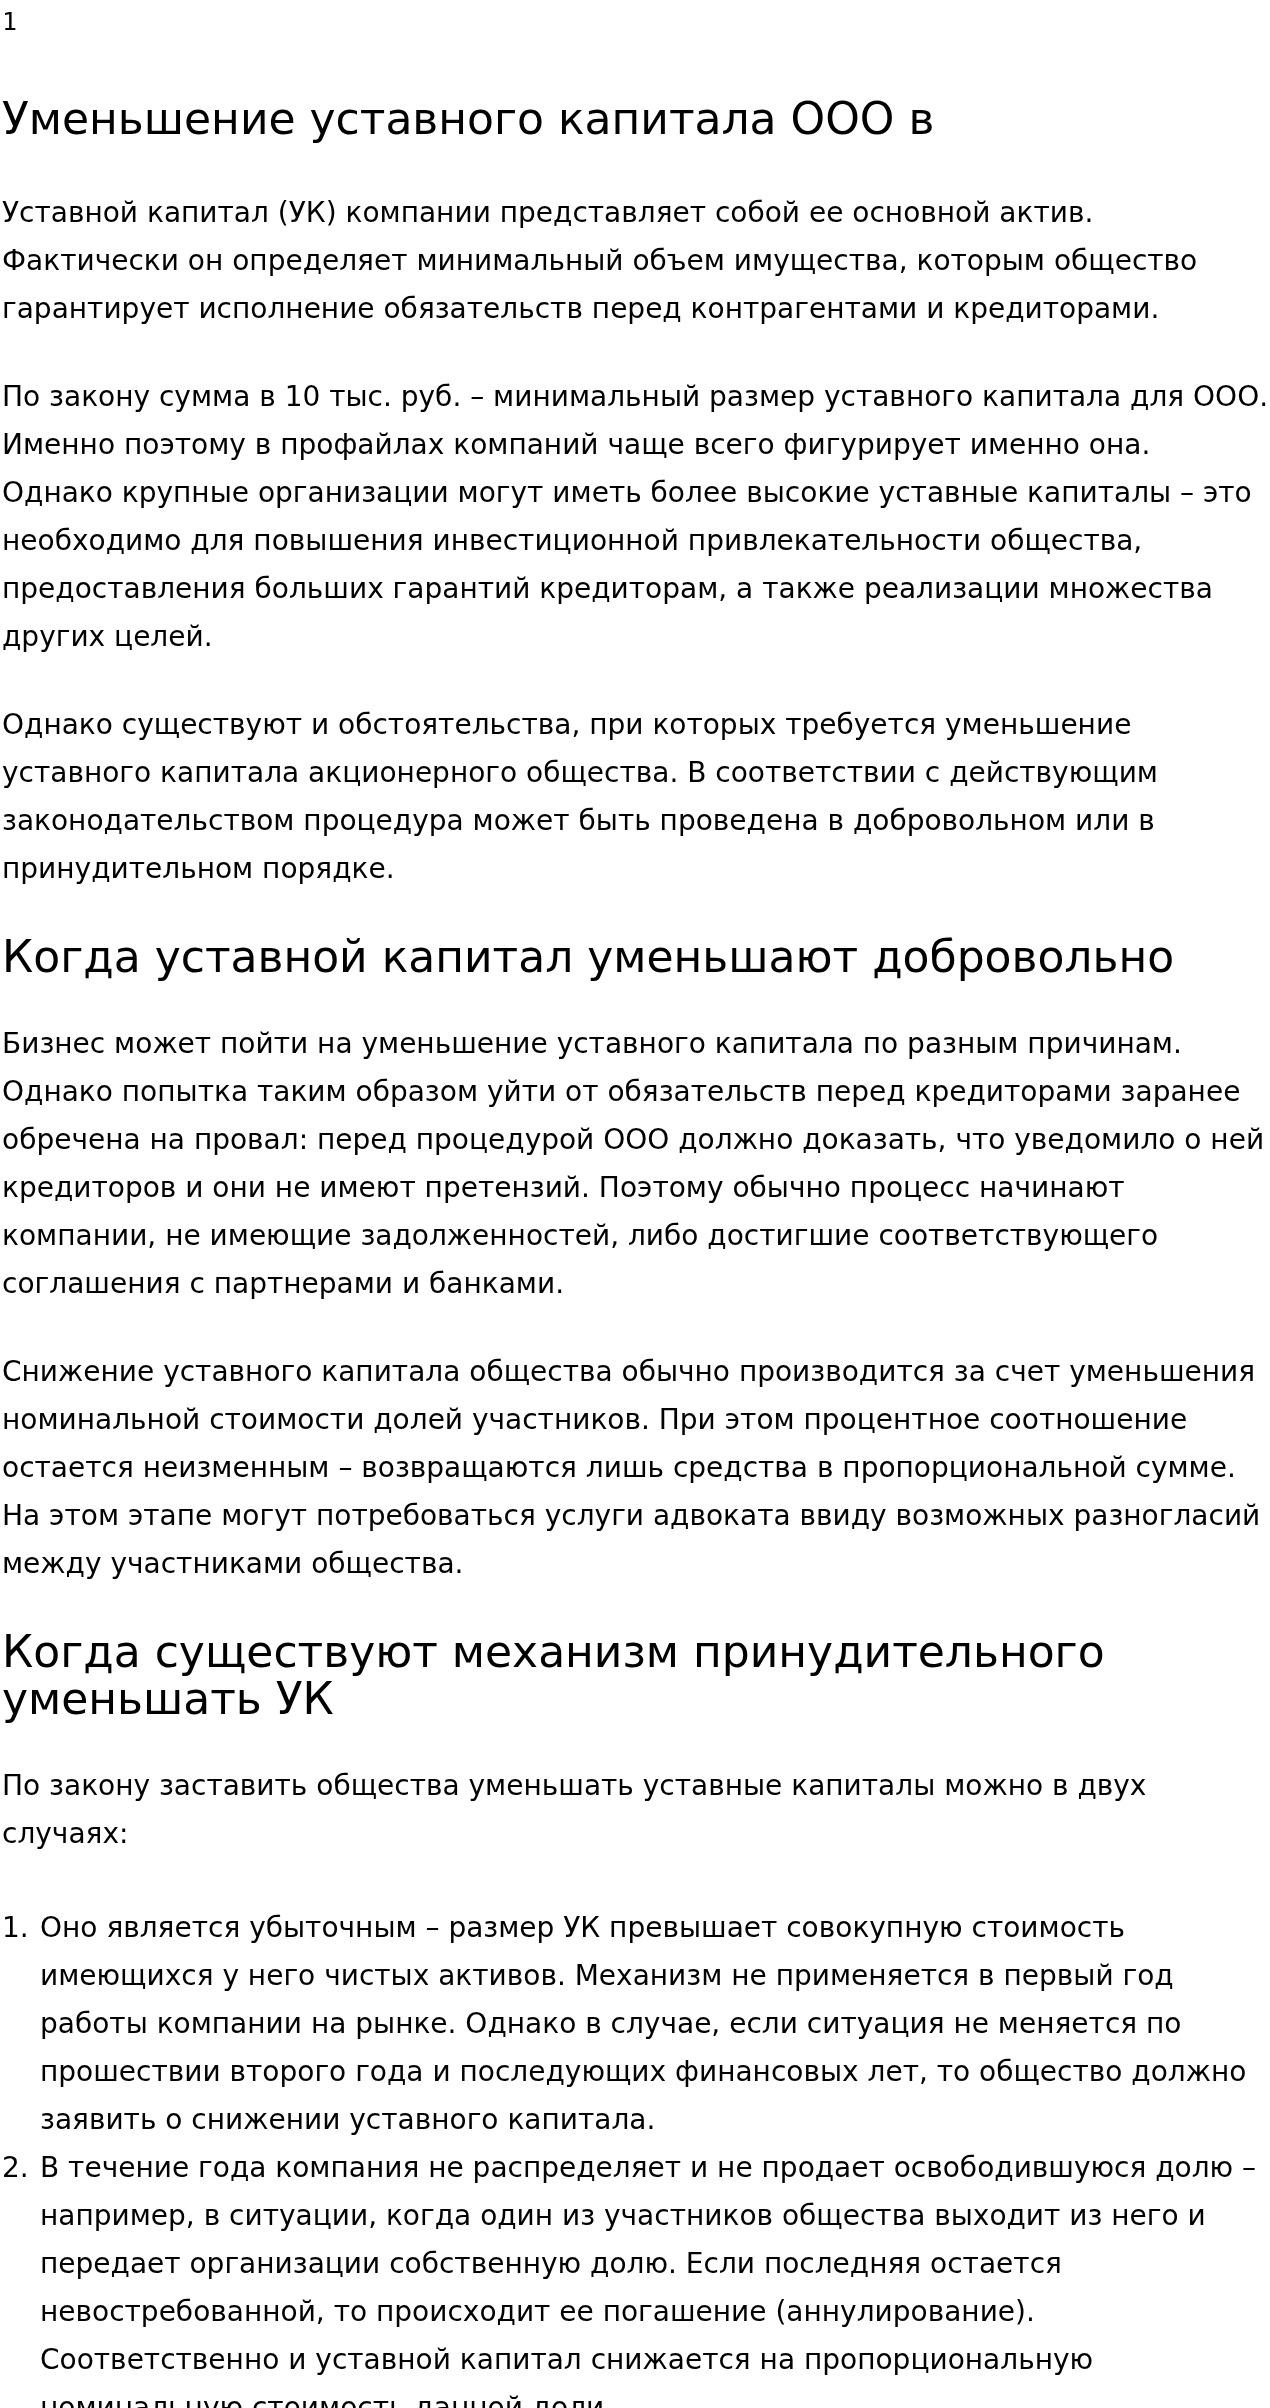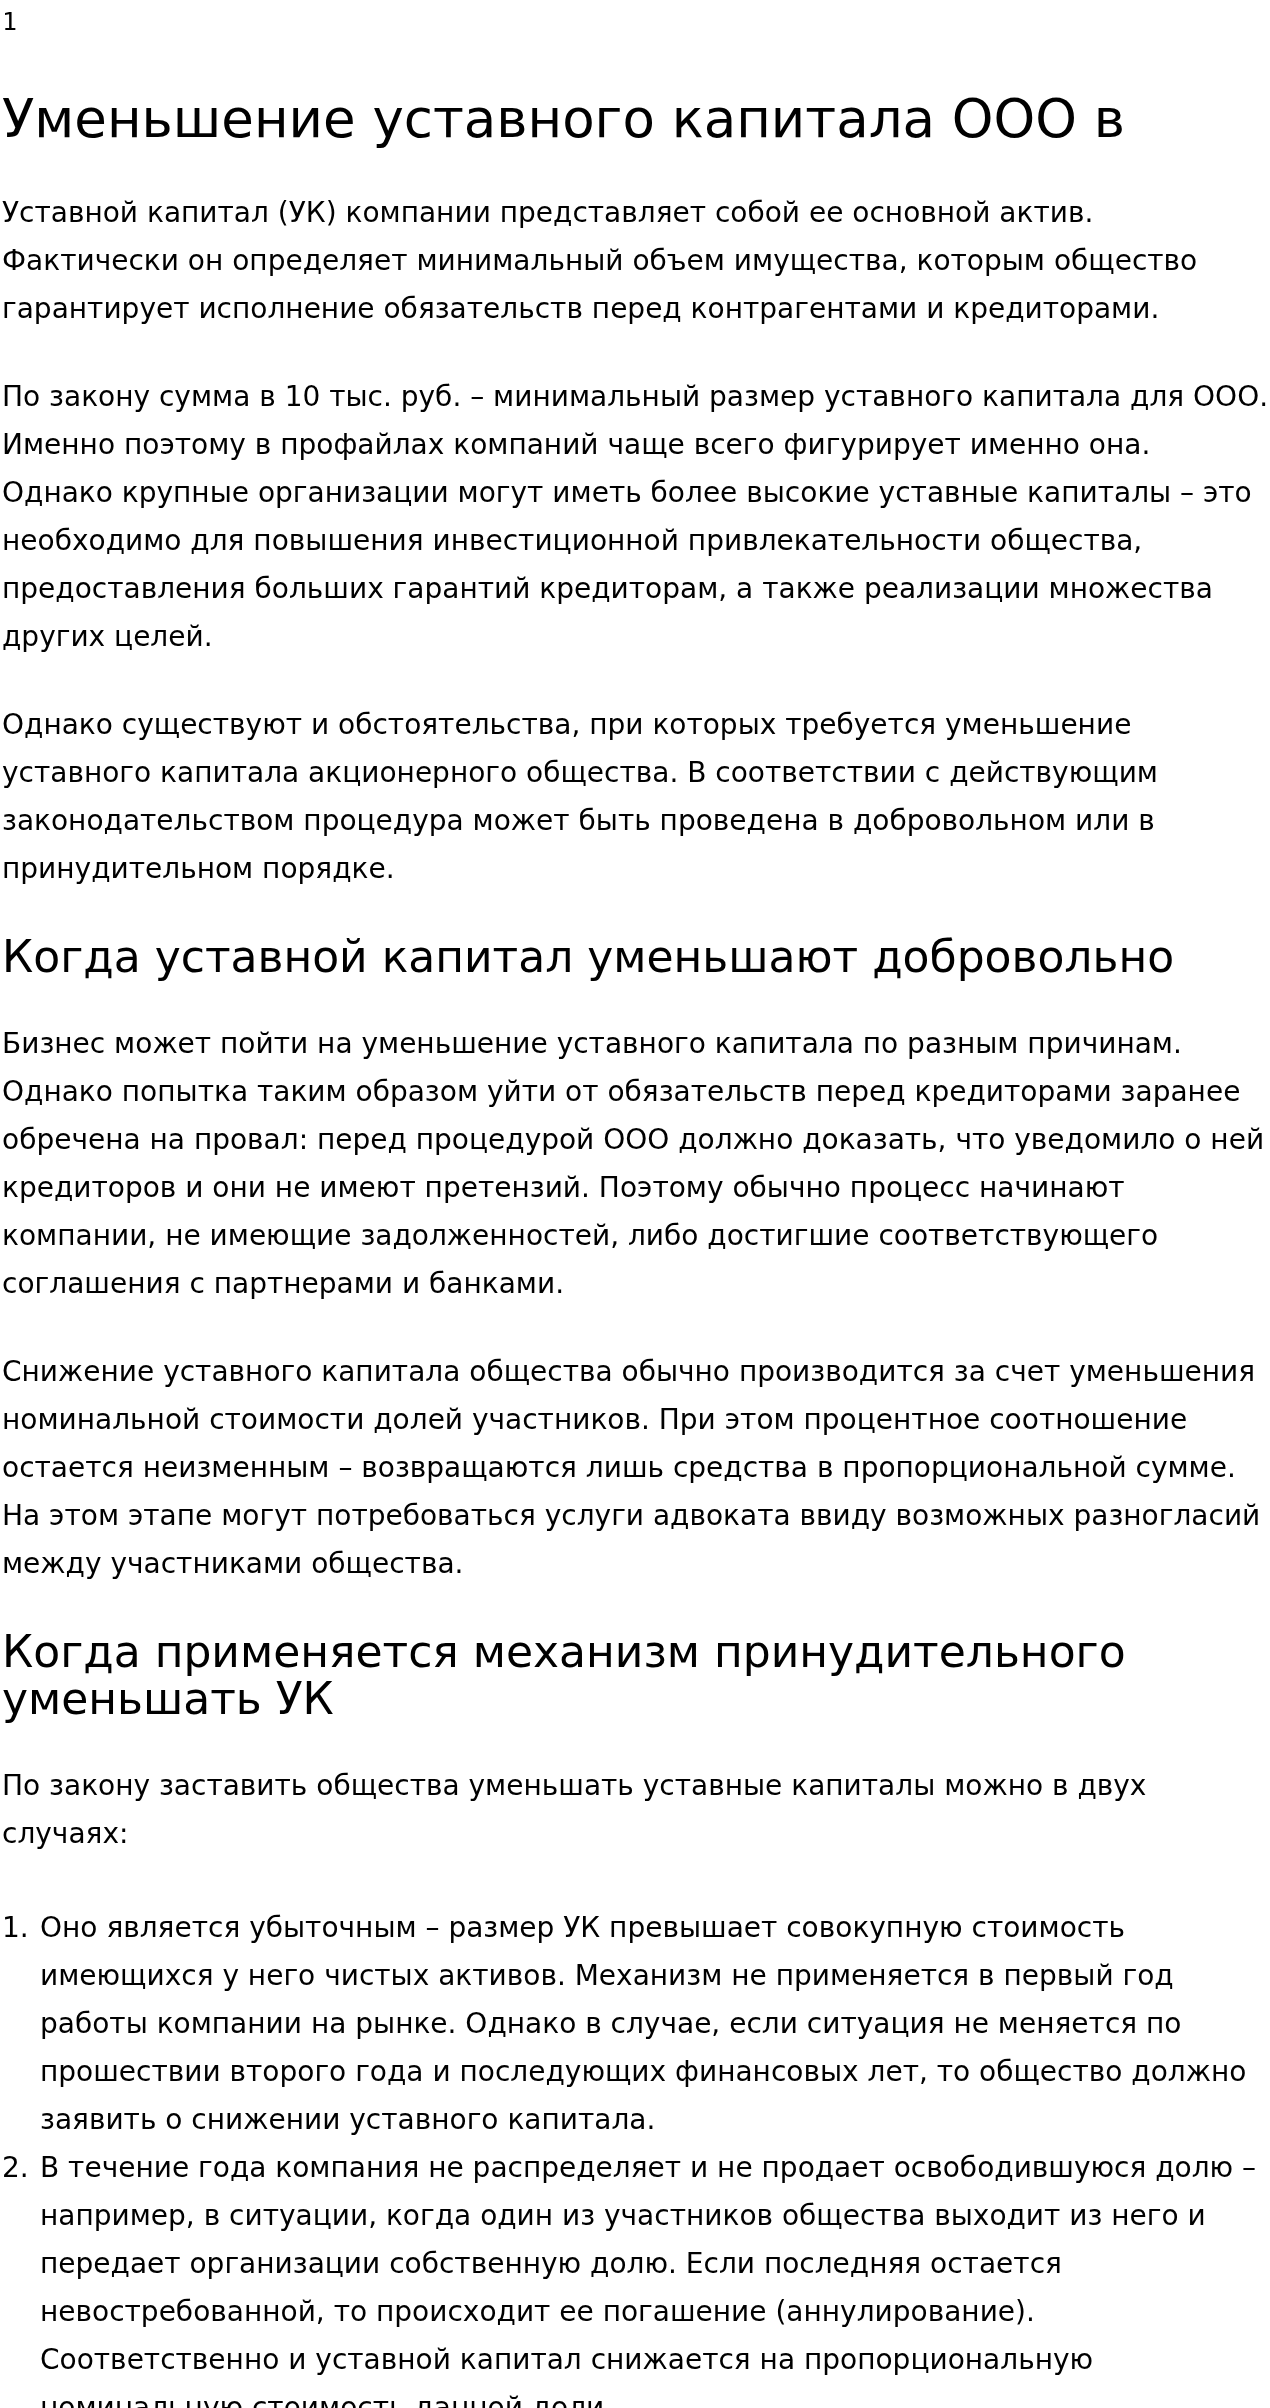--- a/index.html
+++ b/index.html
@@ -22,7 +22,7 @@
     margin: 0;
   }
   h1 {
-    font-size: 53px;
+    font-size: 44px;
     line-height: 56px;
     font-weight: 400;
     margin: 54px 0 42px 0;

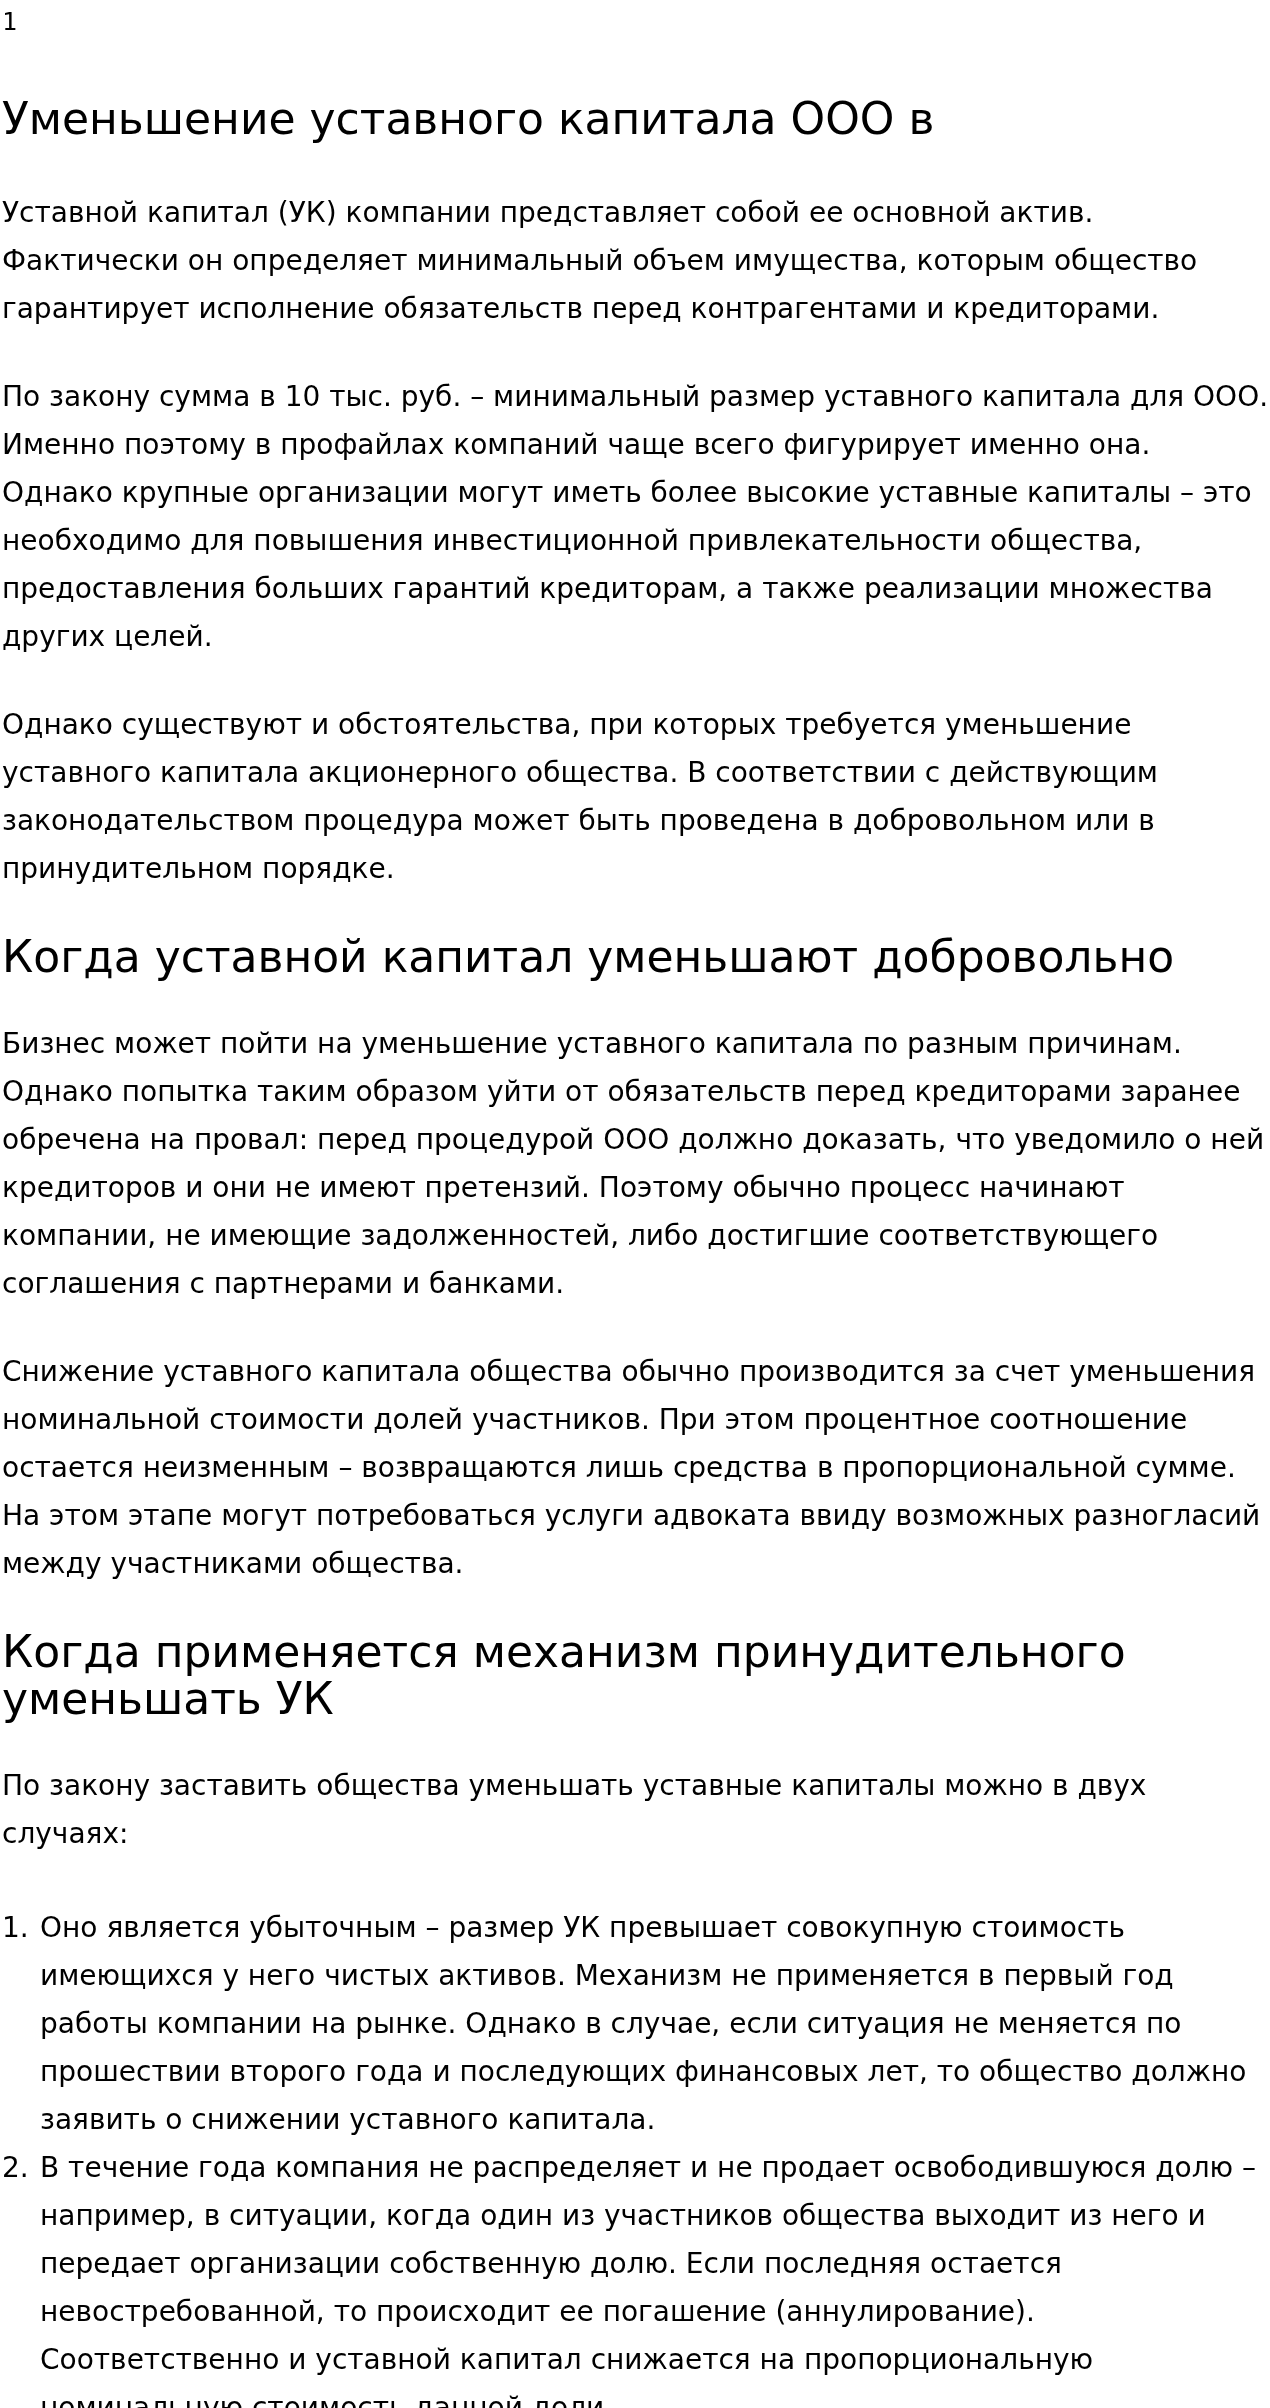--- a/index.html
+++ b/index.html
@@ -73,7 +73,7 @@
 <p>Снижение уставного капитала общества обычно производится за счет уменьшения номинальной стоимости долей участников. При этом процентное соотношение остается неизменным – возвращаются лишь средства в пропорциональной сумме. На этом этапе могут потребоваться услуги адвоката ввиду возможных разногласий между участниками общества.</p>
 
 <h2>
-  <span class="hline">Когда применяется механизм принудительного</span>
+  <span class="hline">Когда существуют механизм принудительного</span>
   <span class="hline">уменьшать УК</span>
 </h2>
 

